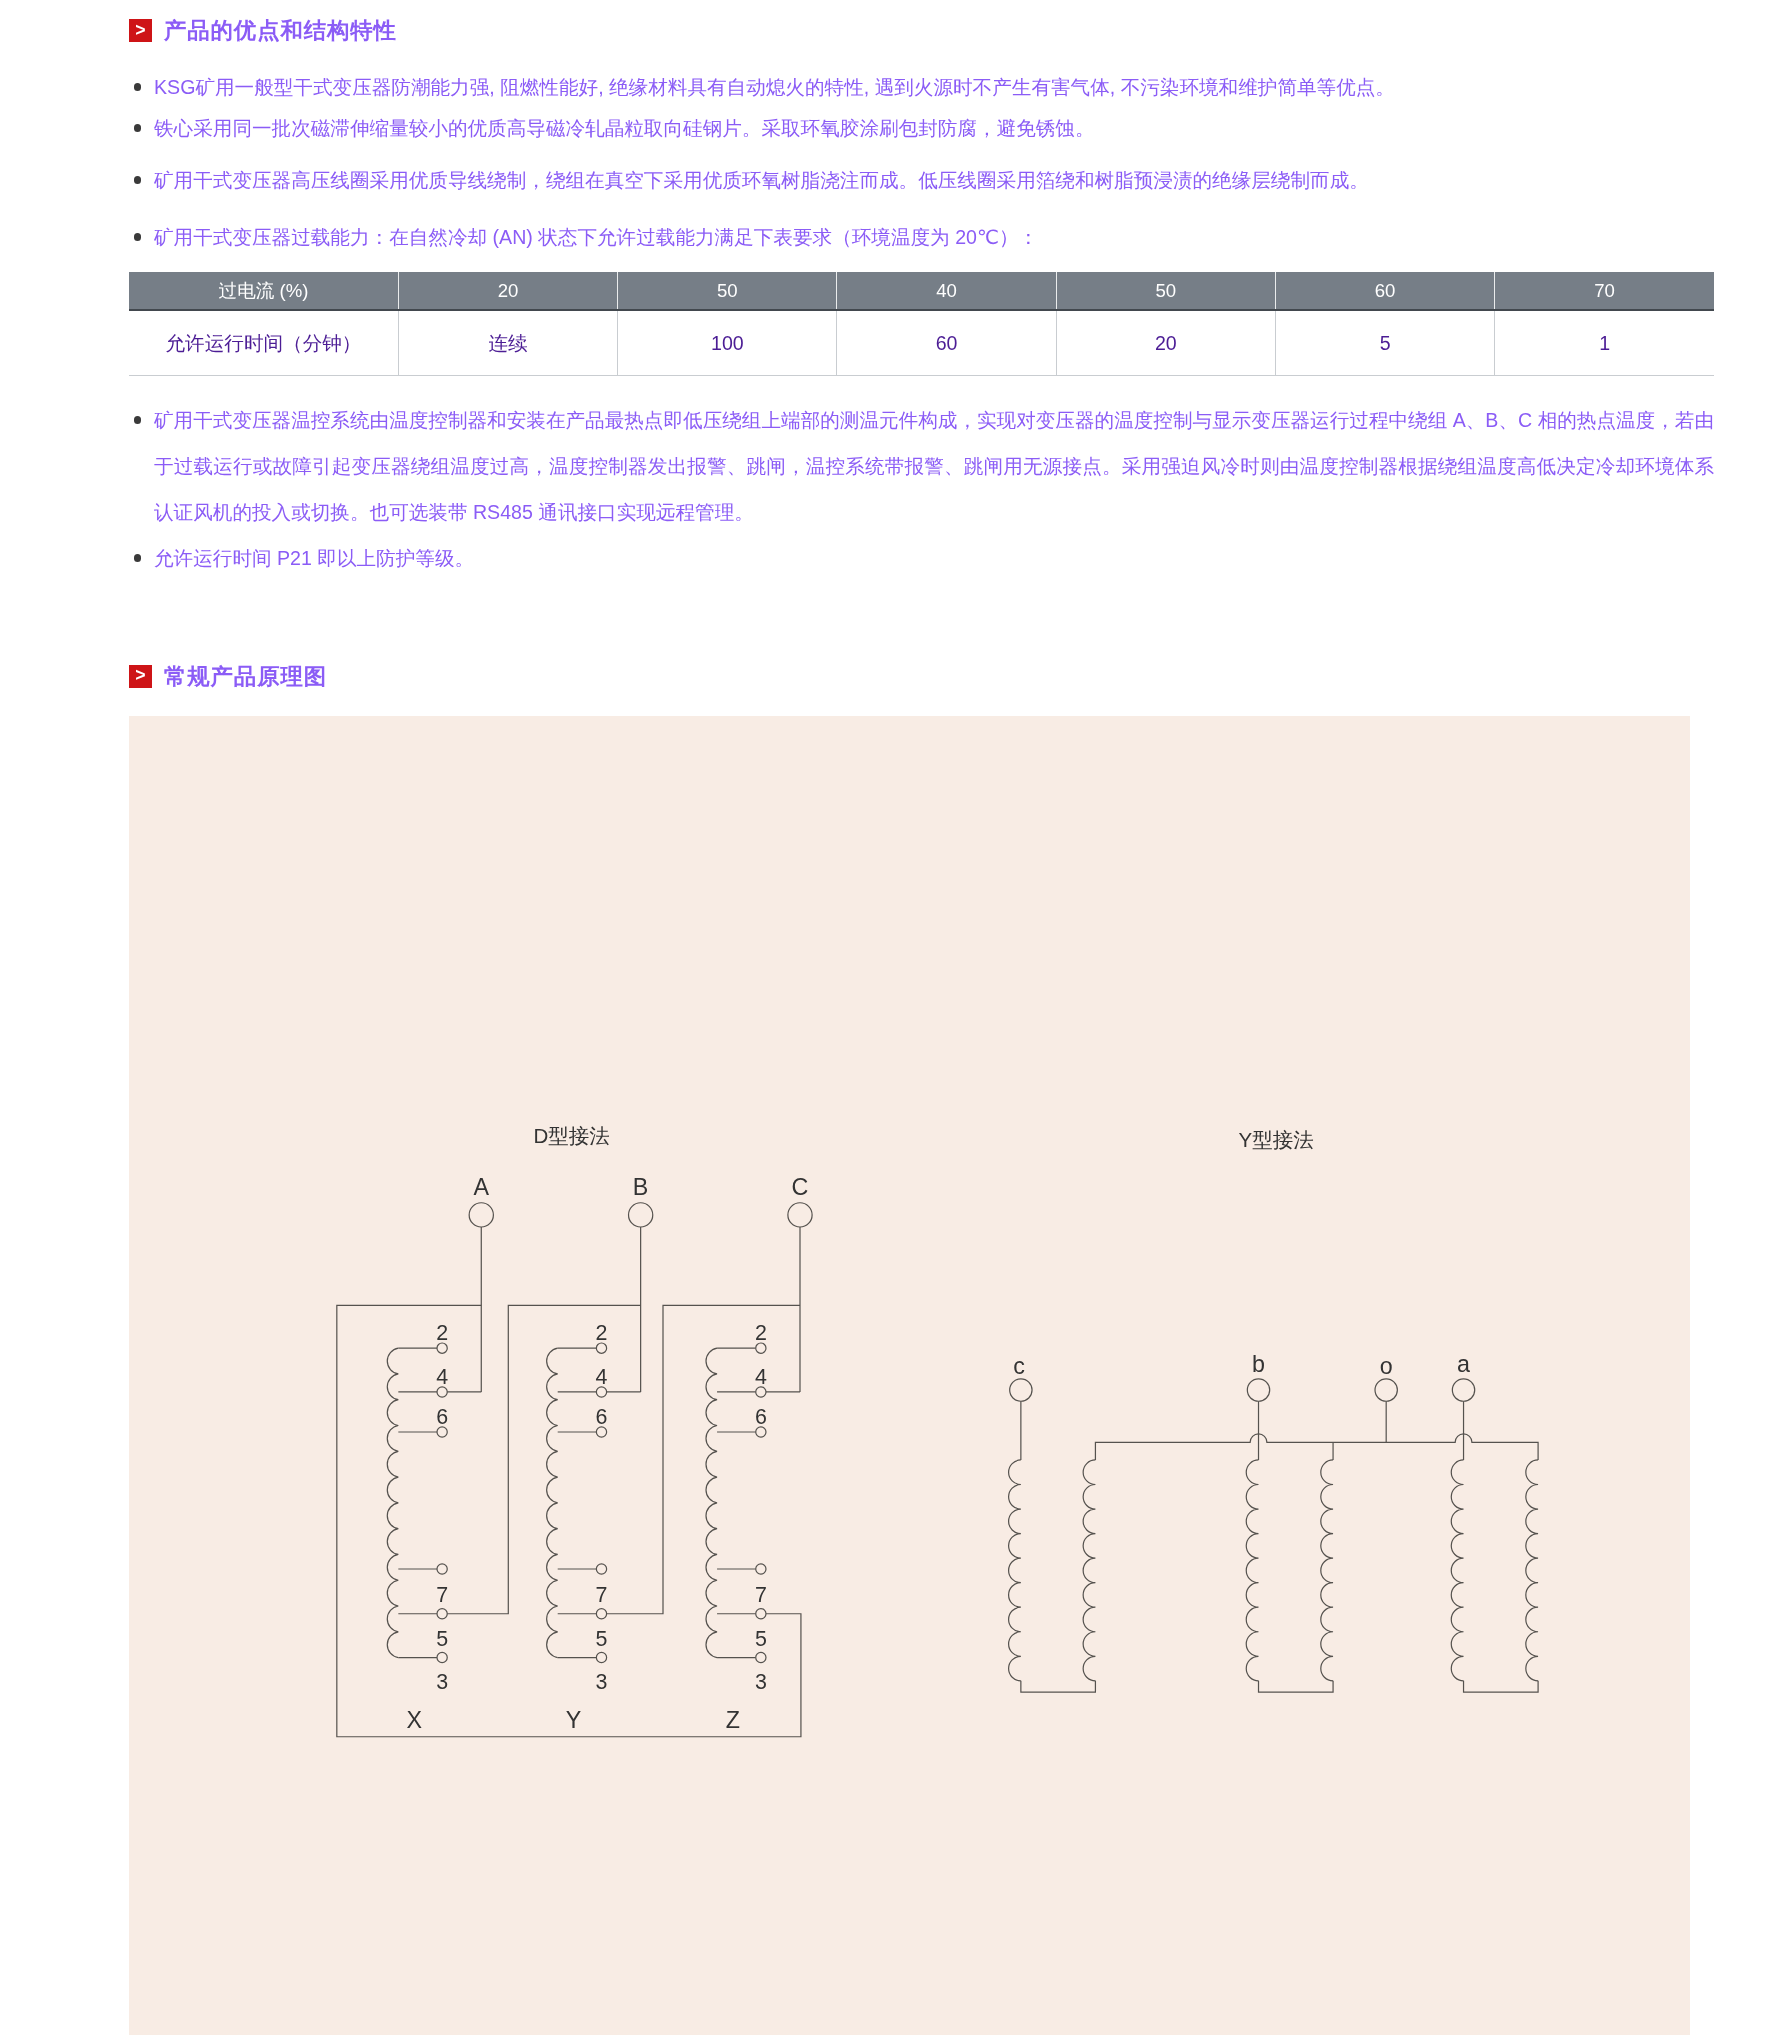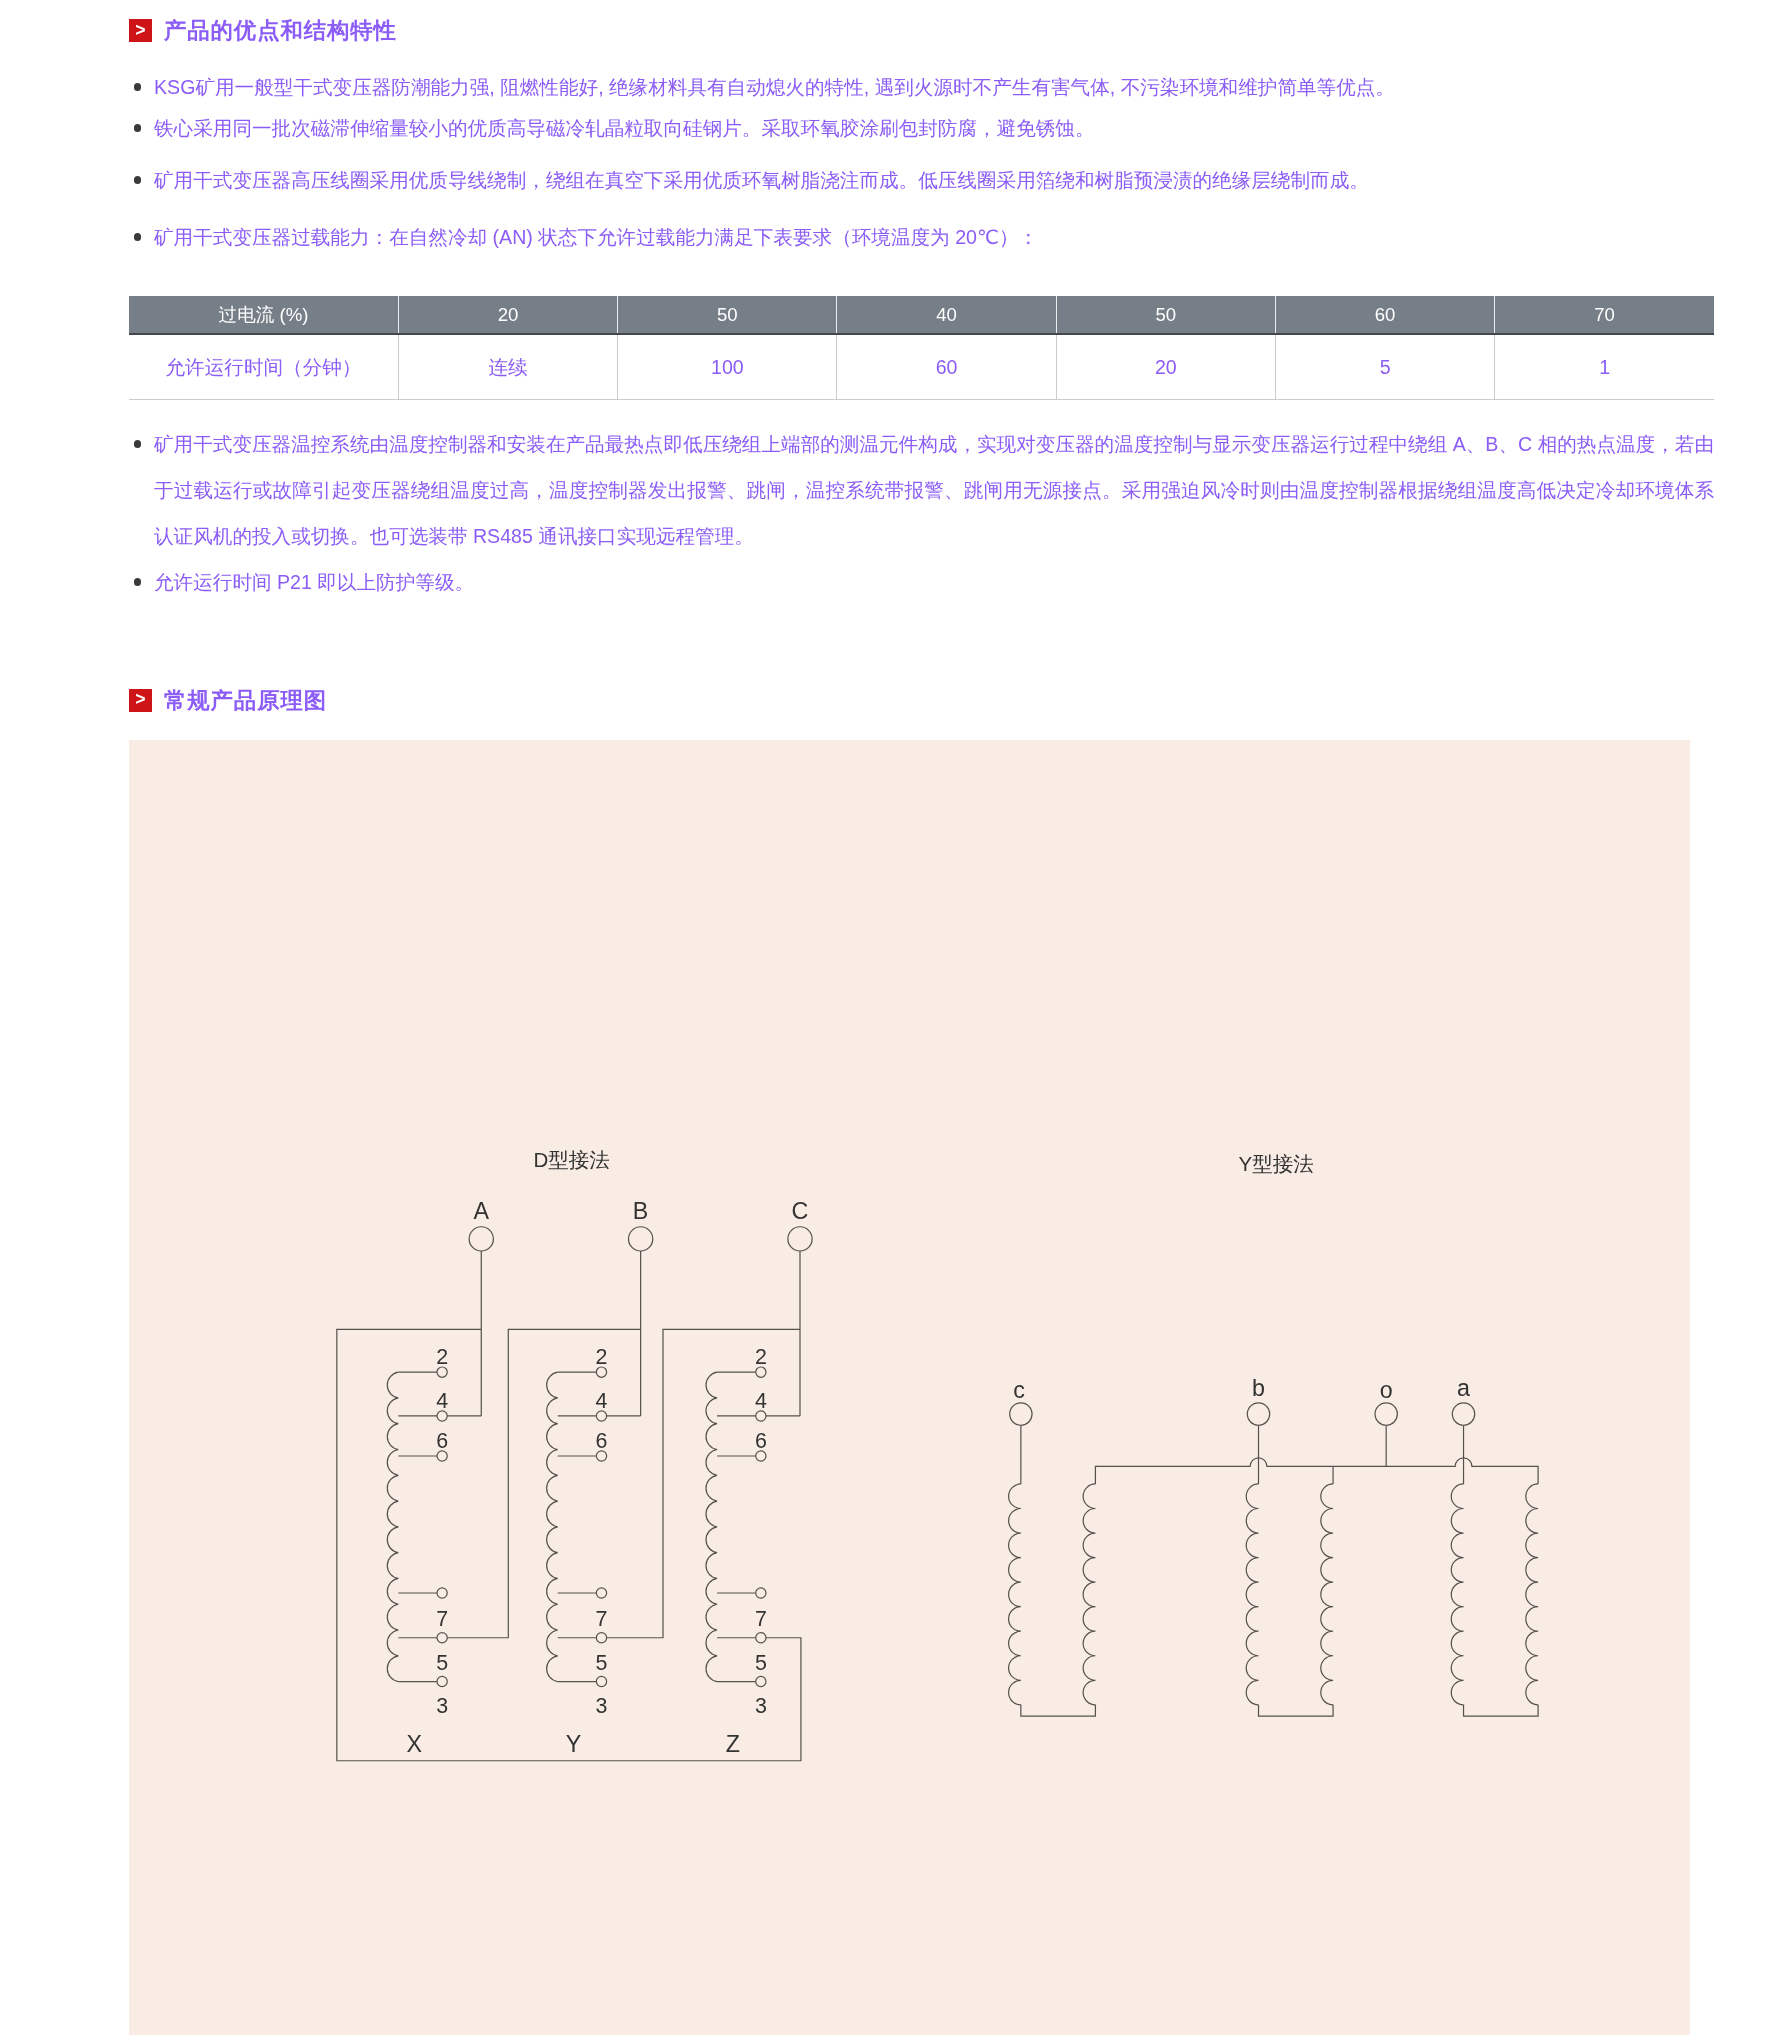--- a/index.html
+++ b/index.html
@@ -25,7 +25,7 @@
   .b3{margin-top:15px;}
   .b4{margin-top:31px;}
   
-  table.overload{width:1585px;border-collapse:collapse;margin-top:46px;table-layout:fixed;}
+  table.overload{width:1585px;border-collapse:collapse;margin-top:22px;table-layout:fixed;}
   table.overload th{
     background:#767e87;color:#ffffff;font-weight:normal;font-size:18.6px;
     height:35px;text-align:center;border-right:0.9px solid rgba(255,255,255,.85);

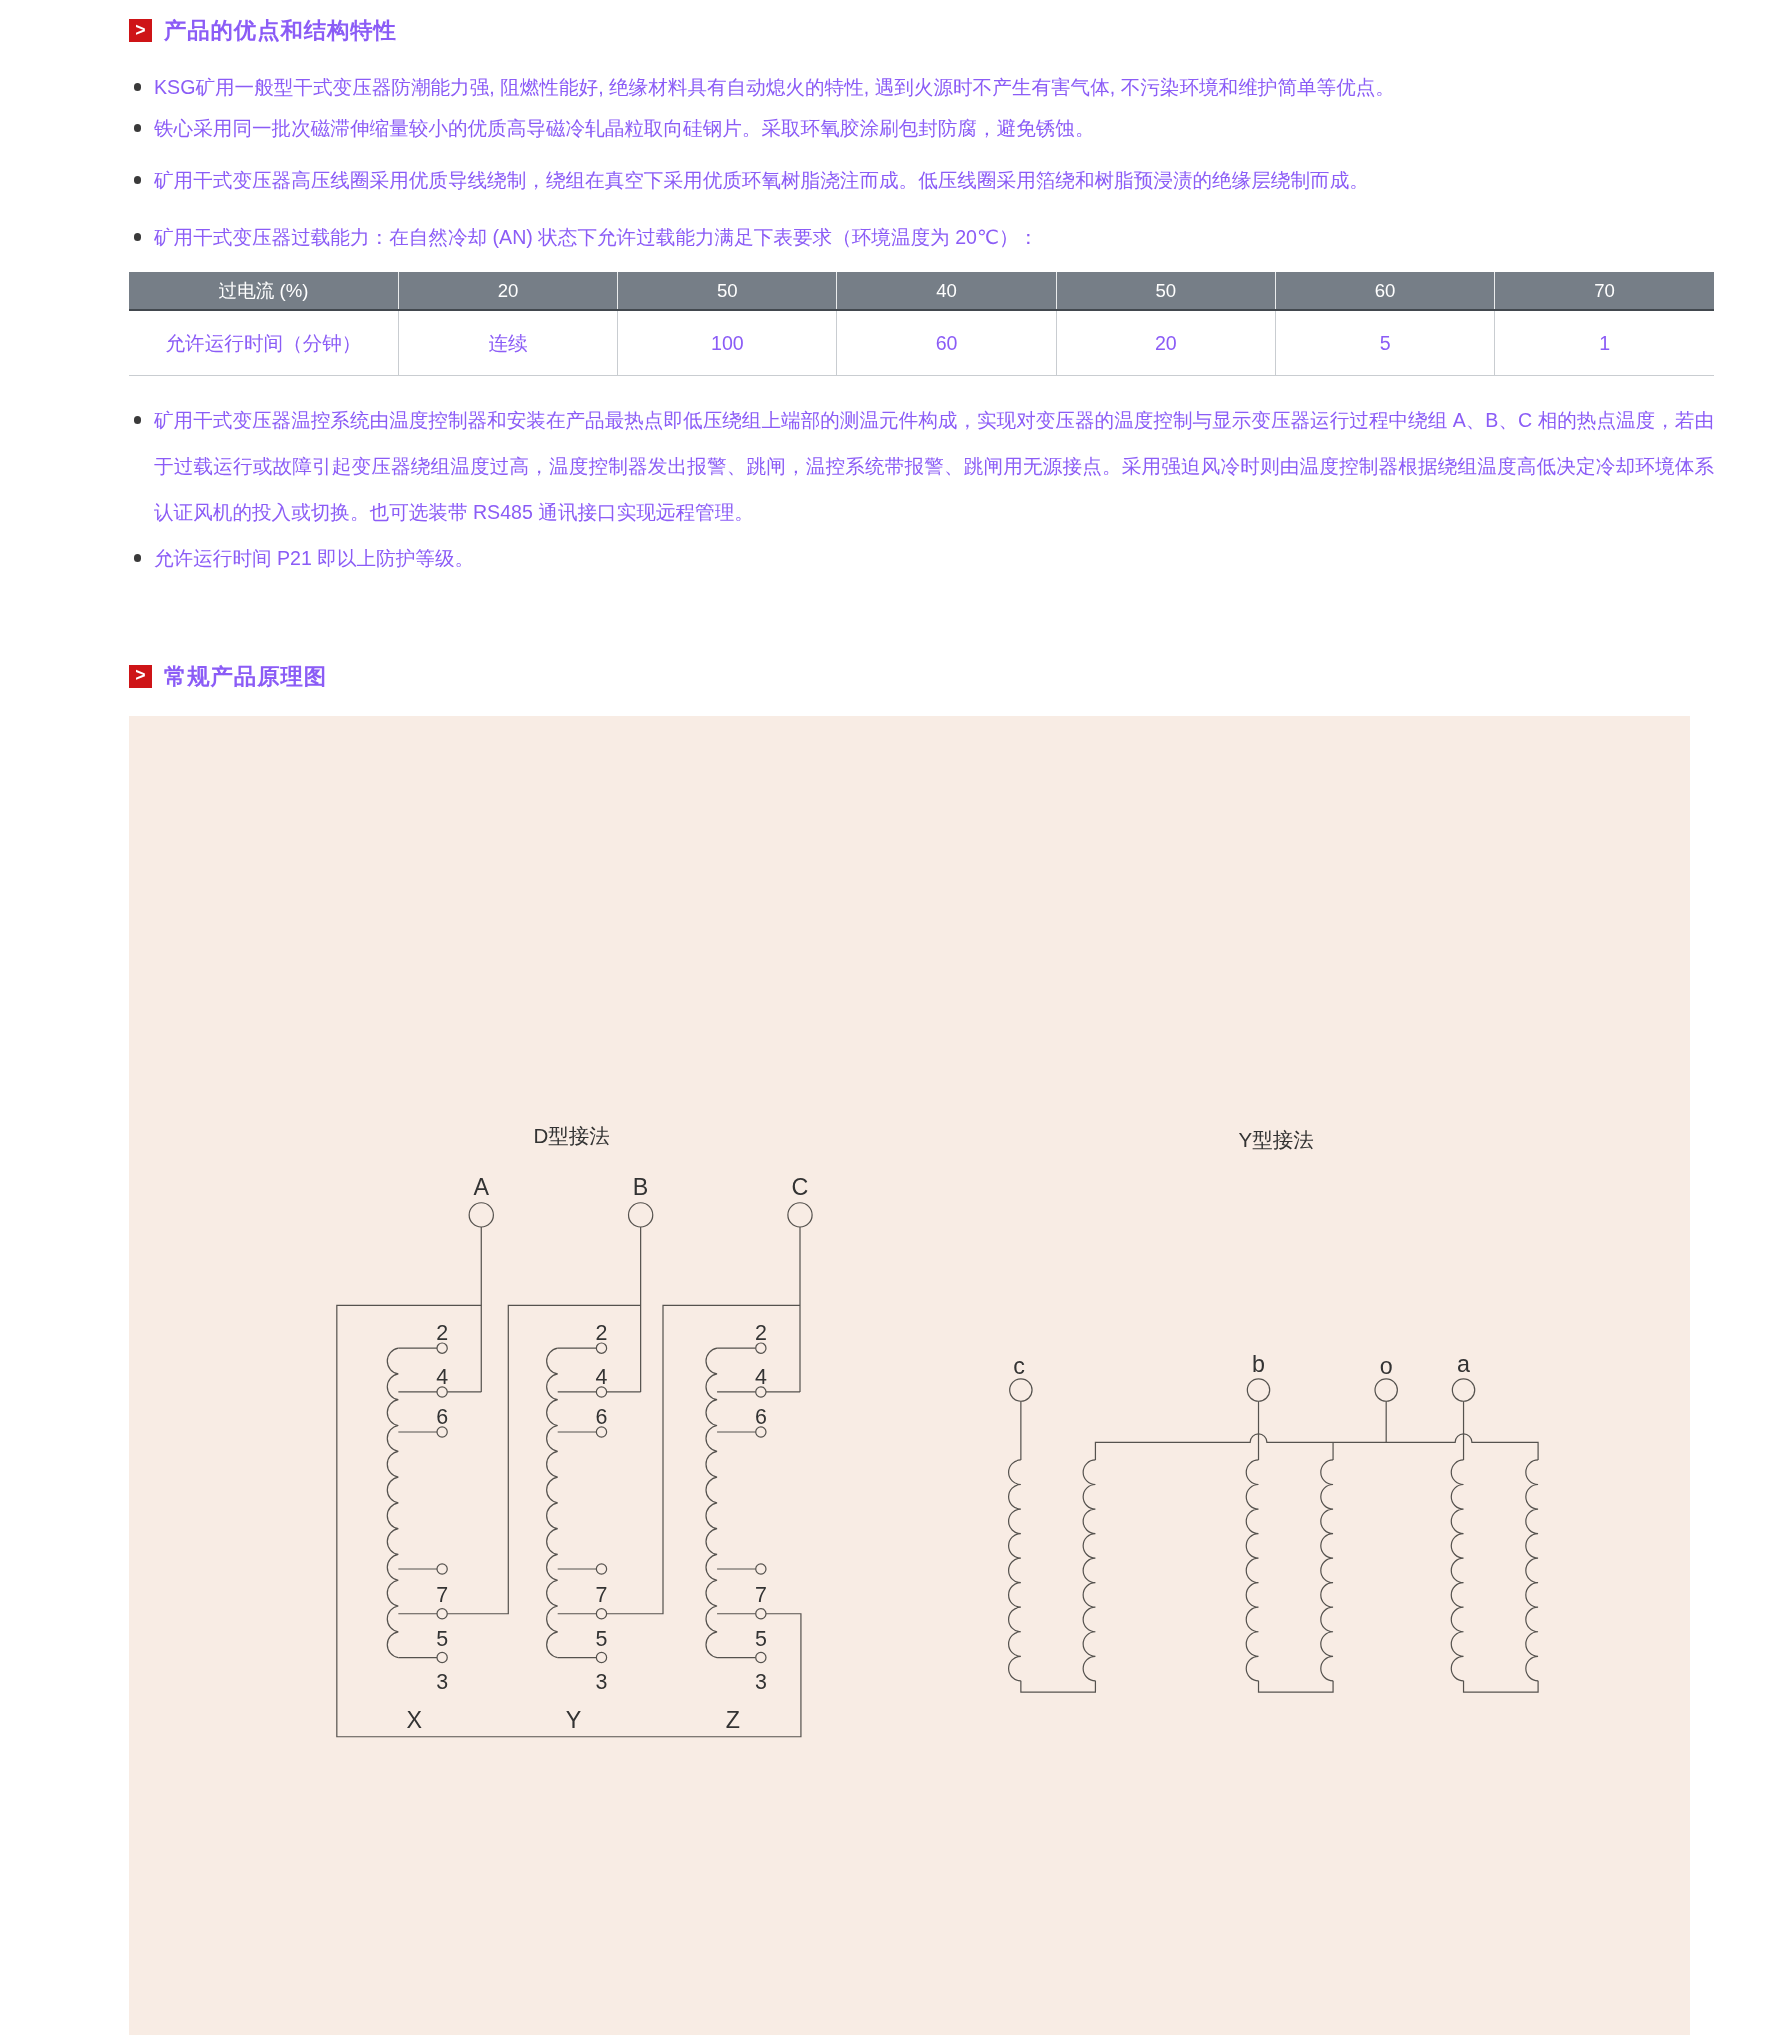--- a/index.html
+++ b/index.html
@@ -33,7 +33,7 @@
   table.overload th:last-child{border-right:none;}
   table.overload tr.hdr{border-bottom:2.8px solid #42484e;}
   table.overload td{
-    height:62px;text-align:center;font-size:19.6px;color:#8b5cf6;
+    height:62px;text-align:center;font-size:19.6px;color:#4c1d95;
     border-right:0.9px solid #c9cdd1;border-bottom:0.9px solid #c9cdd1;
   }
   table.overload td:last-child{border-right:none;}

